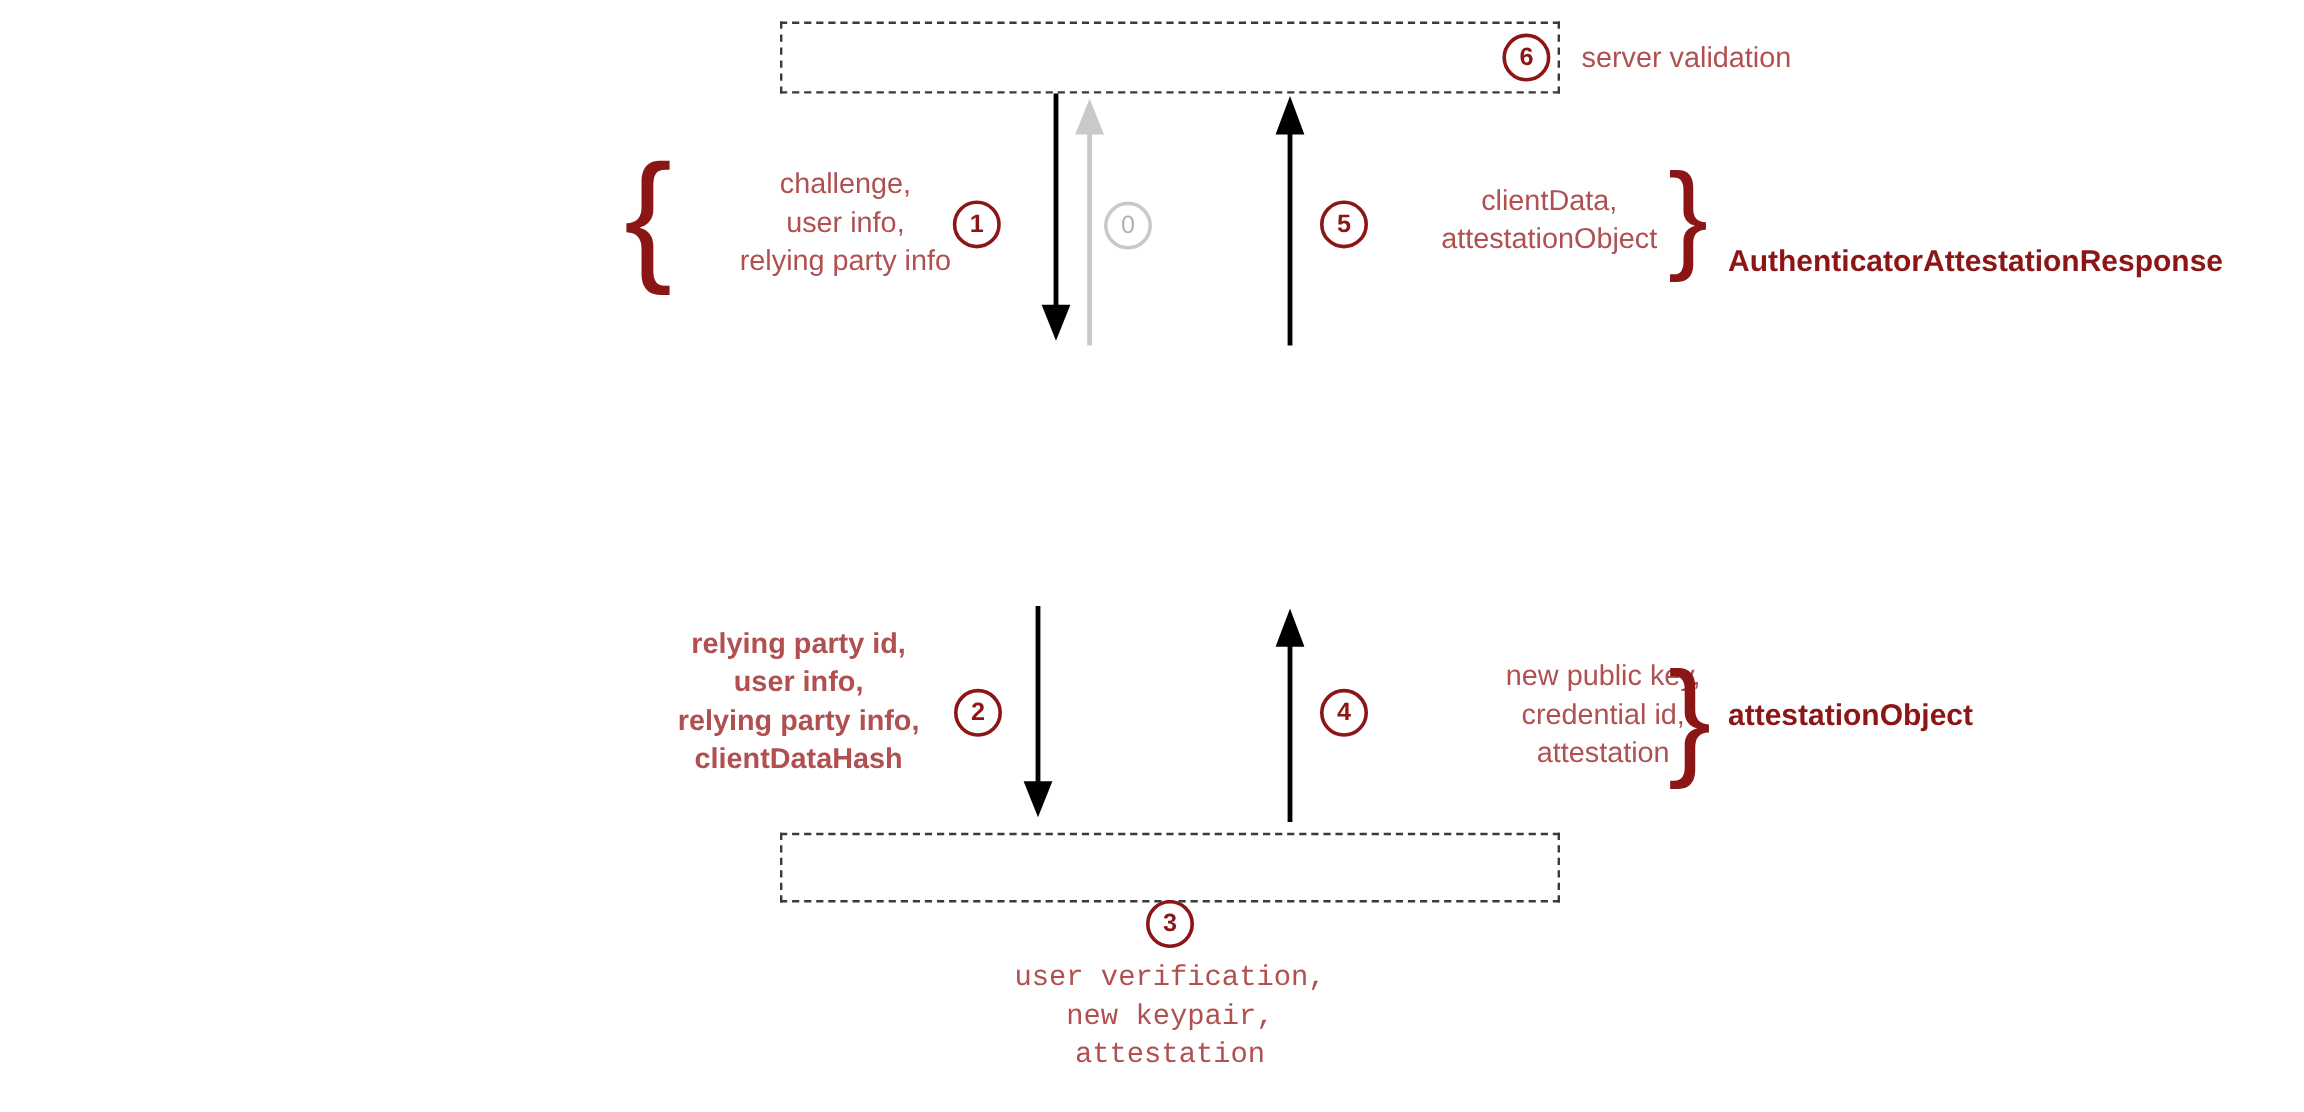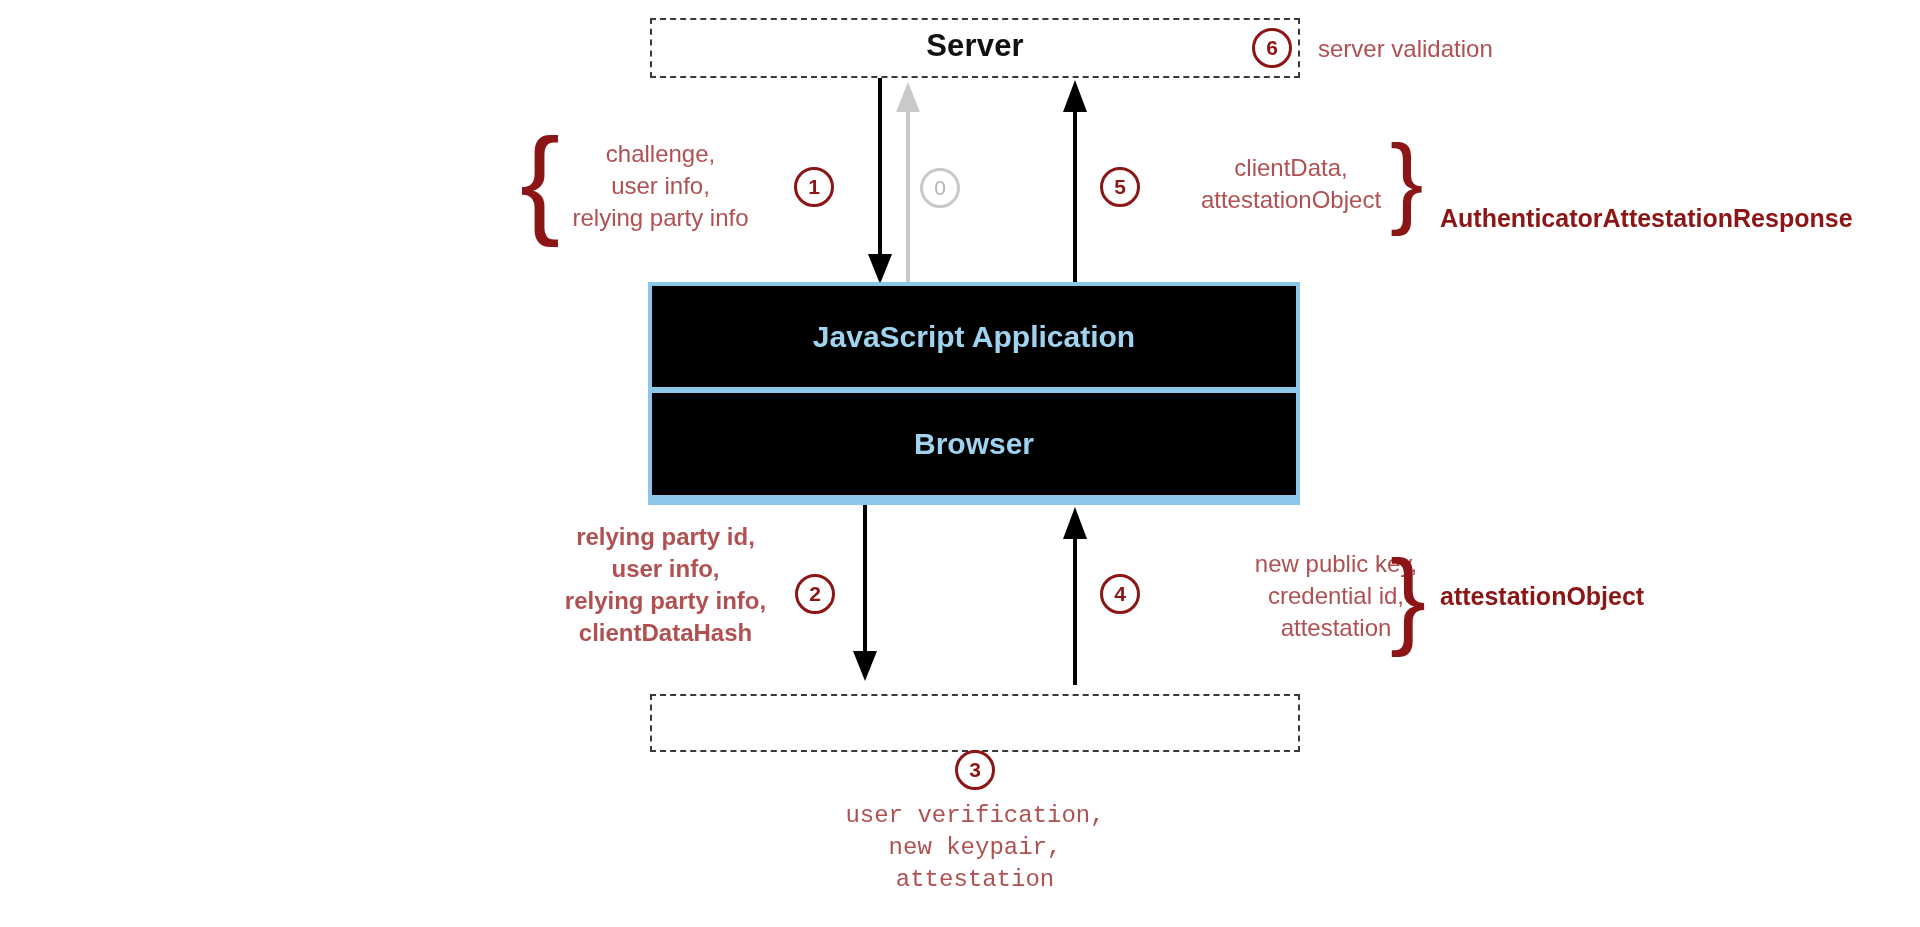--- a/index.html
+++ b/index.html
@@ -116,7 +116,6 @@
 
   <div class="abs dashed-box" style="left:650px; top:18px; width:650px; height:60px;">
   </div>
-  <div class="dashed-title" style="left:650px; top:28px; width:650px;">Server</div>
 
   <div class="step" style="left:1252px; top:28px;">6</div>
   <div class="note" style="left:1318px; top:33px;">server validation</div>

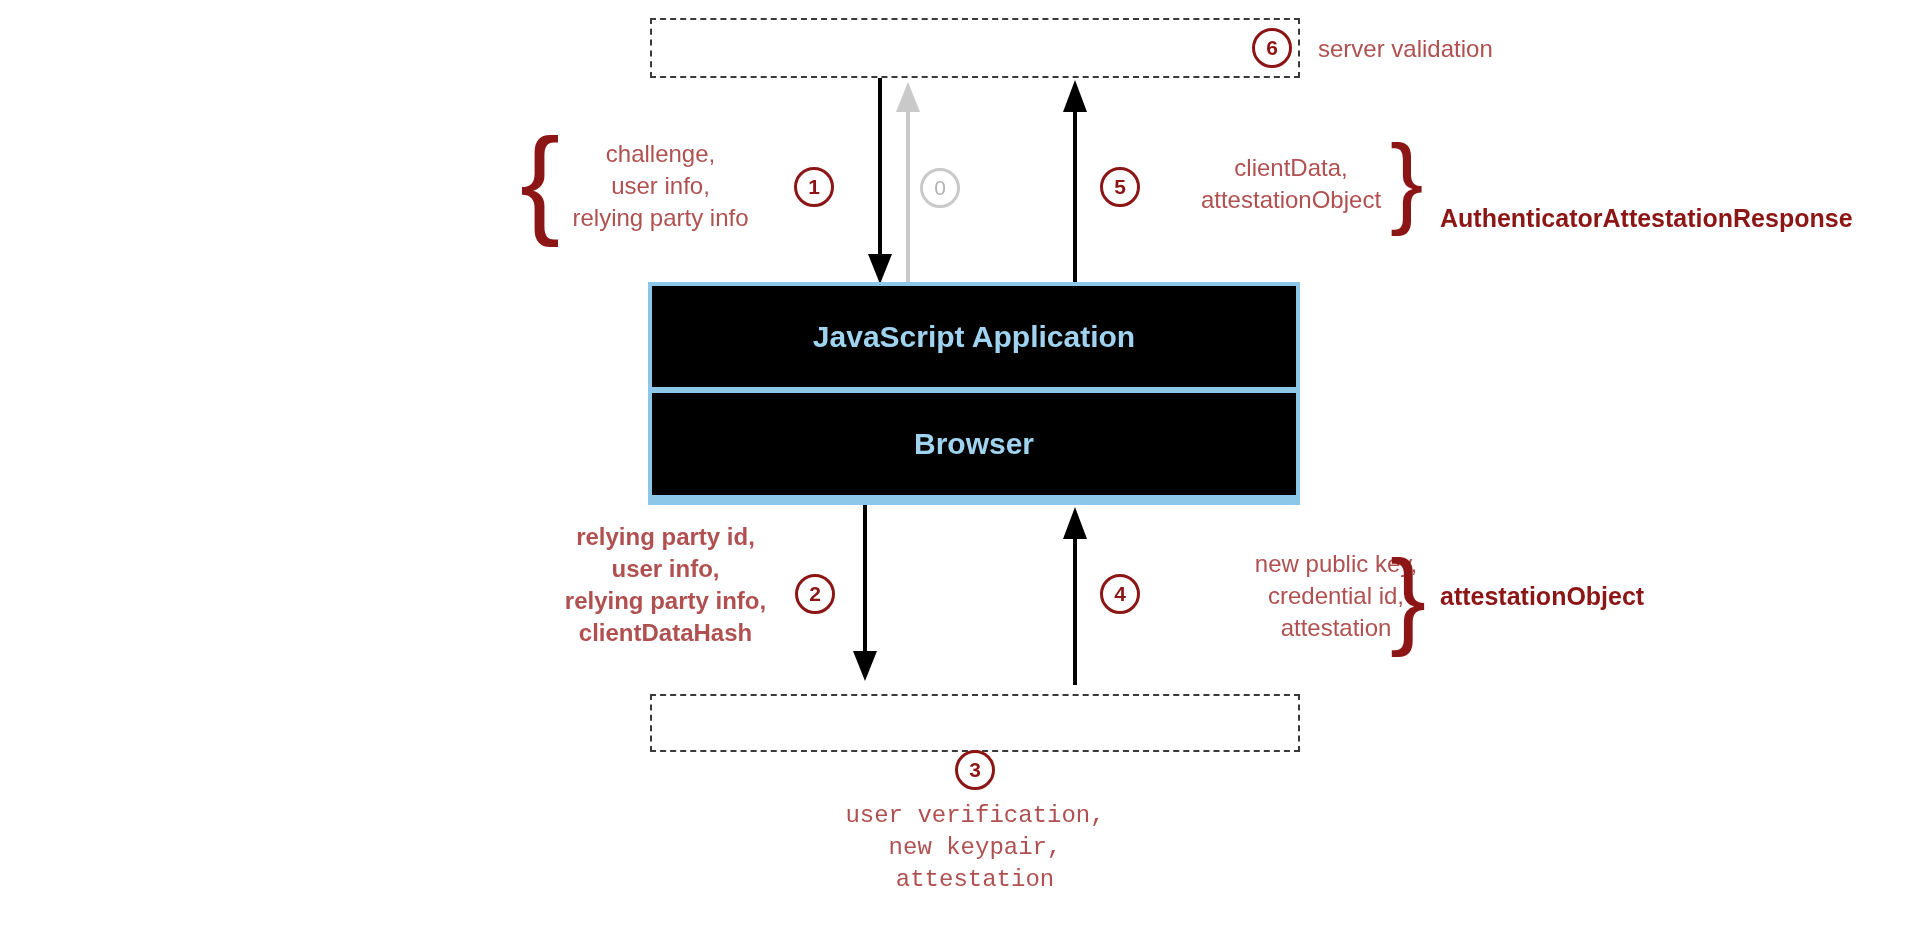--- a/index.html
+++ b/index.html
@@ -125,7 +125,7 @@
     <polygon points="20,206 8,176 32,176" fill="#000000"></polygon>
   </svg>
   <div class="step" style="left:794px; top:167px;">1</div>
-  <div class="note center" style="left:548px; top:138px; width:225px;">challenge,
+  <div class="note center" style="left:592px; top:138px; width:225px;">challenge,
 user info,
 relying party info</div>
 

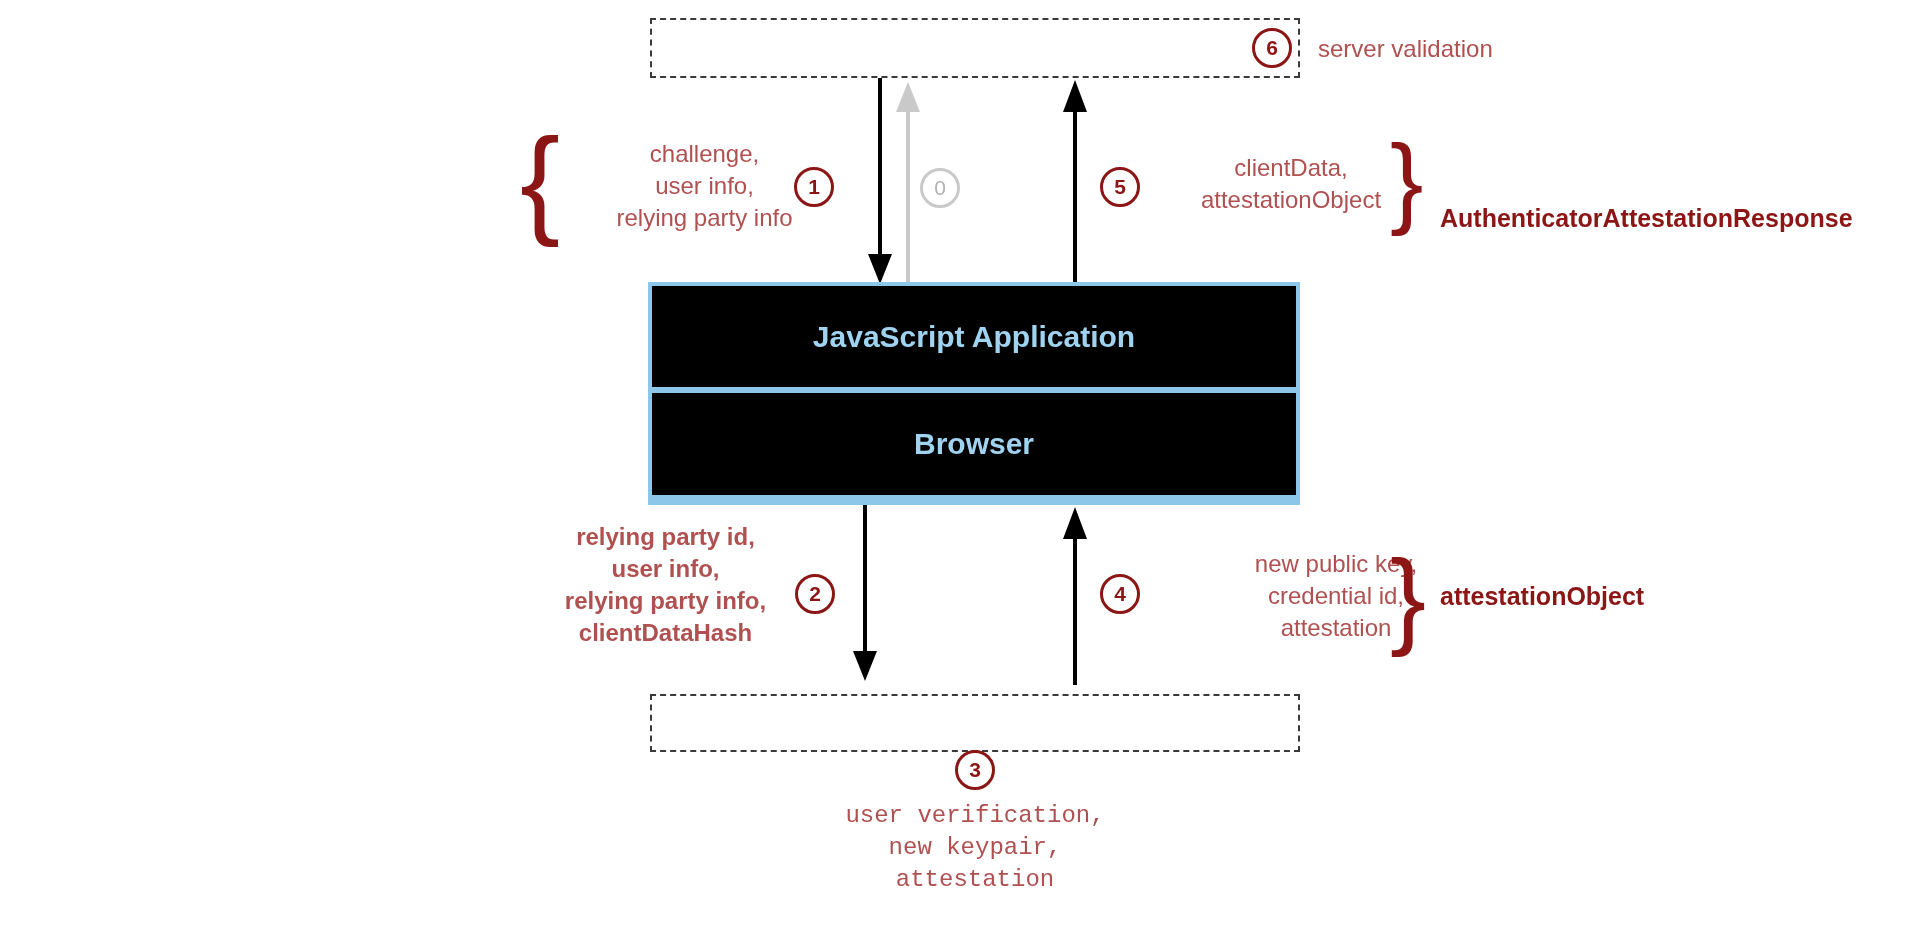--- a/index.html
+++ b/index.html
@@ -148,11 +148,6 @@
   <div class="brace" style="left:1390px; top:130px; font-size:100px;">}</div>
   <div class="typelabel" style="left:1440px; top:176px;margin-top:28px;">AuthenticatorAttestationResponse</div>
 
-  <div class="abs stack" style="left:648px; top:282px; width:652px; height:223px;">
-    <div class="stack-cell" style="height:101px;">JavaScript Application</div>
-    <div class="stack-gap"></div>
-    <div class="stack-cell" style="height:102px;">Browser</div>
-  </div>
 
   <svg class="arrow-svg" style="left:845px; top:505px;" width="40" height="180" viewBox="0 0 40 180">
     <line x1="20" y1="0" x2="20" y2="156" stroke="#000000" stroke-width="4"></line>

